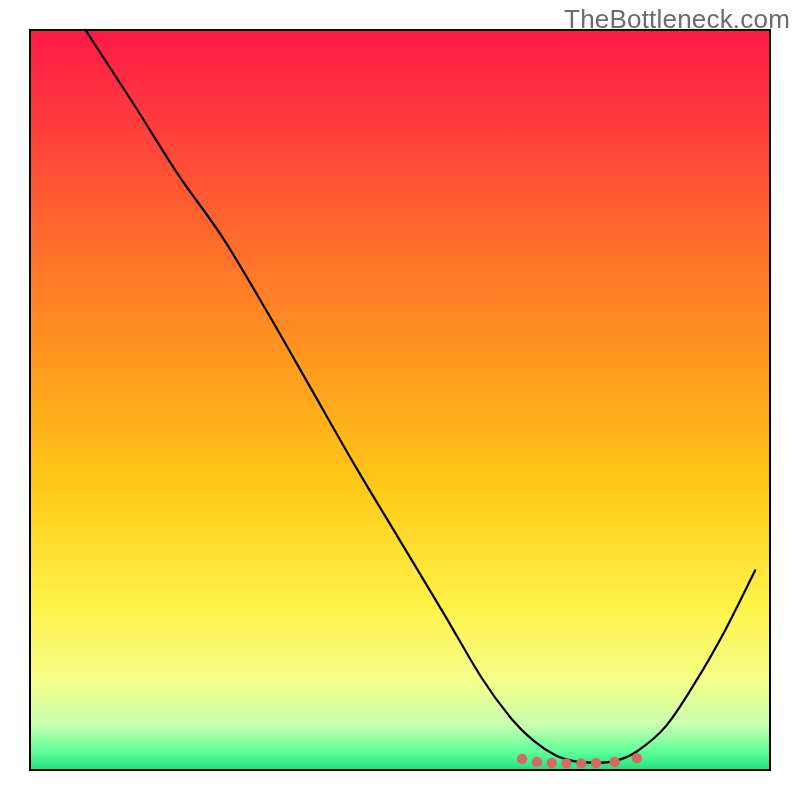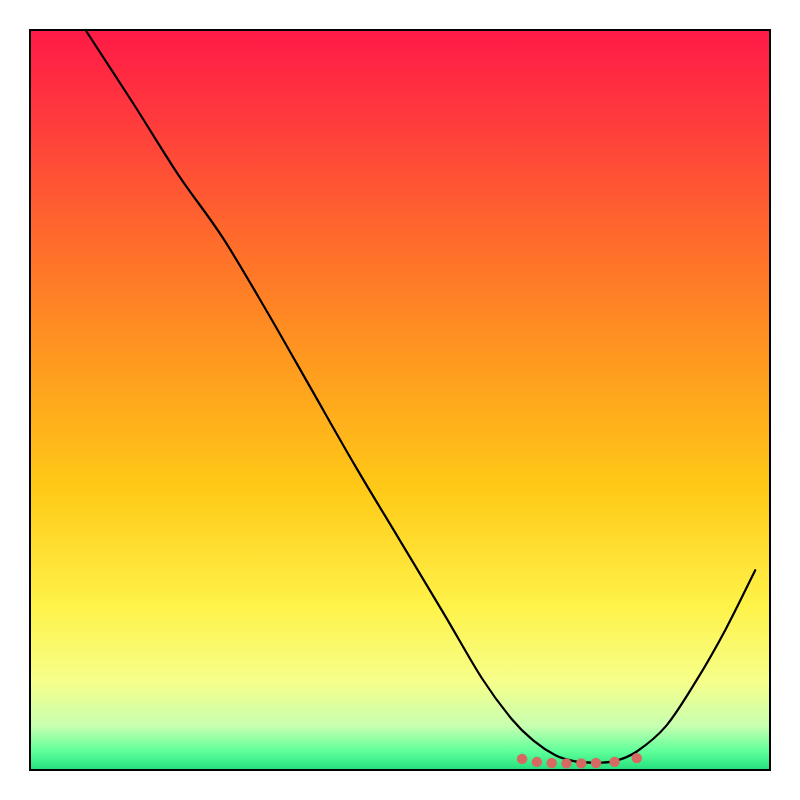--- a/index.html
+++ b/index.html
@@ -70,6 +70,7 @@
       </g>
   </svg>
 
+  <div class="watermark">TheBottleneck.com</div>
 </div>
 
 </body></html>

